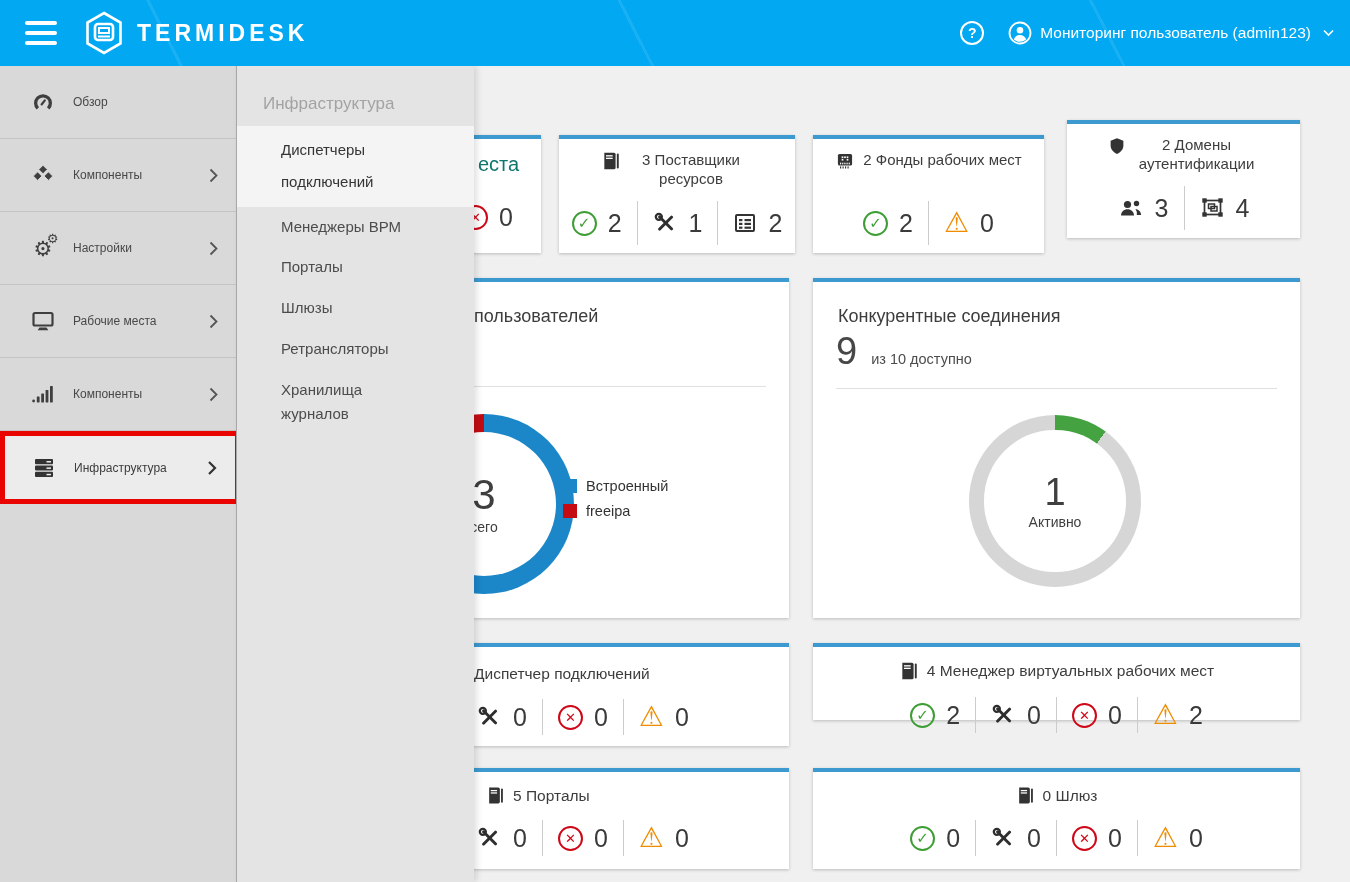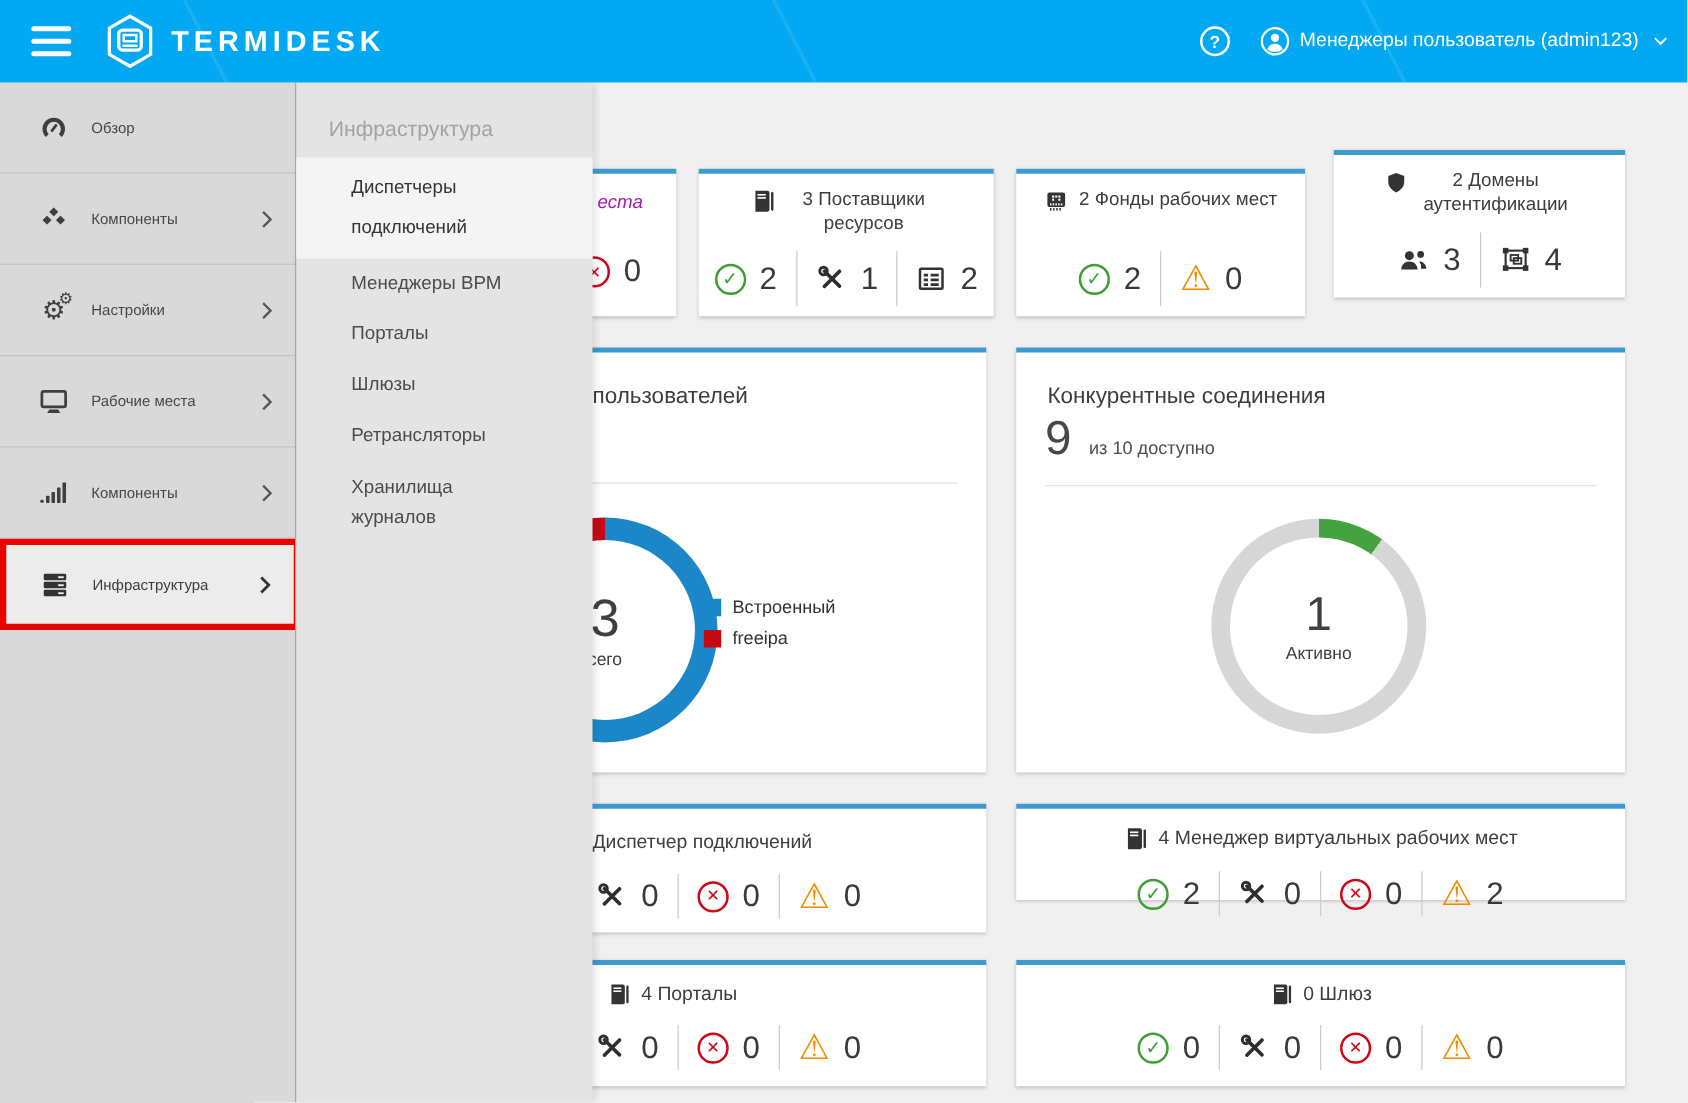--- a/index.html
+++ b/index.html
@@ -140,7 +140,7 @@
           <path d="M5.8 18.6c1-3.2 3.4-4.7 6.2-4.7s5.2 1.5 6.2 4.7a10.5 10.5 0 0 1-12.4 0z" fill="#fff"></path>
         </svg>
       </span>
-      <span class="user-name">Менеджеры пользователь (admin123)</span>
+      <span class="user-name">Мониторинг пользователь (admin123)</span>
       <span class="chev-down">
         <svg width="11" height="8" viewBox="0 0 11 8" fill="none" stroke="#fff" stroke-width="1.6">
           <polyline points="1,1.5 5.5,6 10,1.5"></polyline>

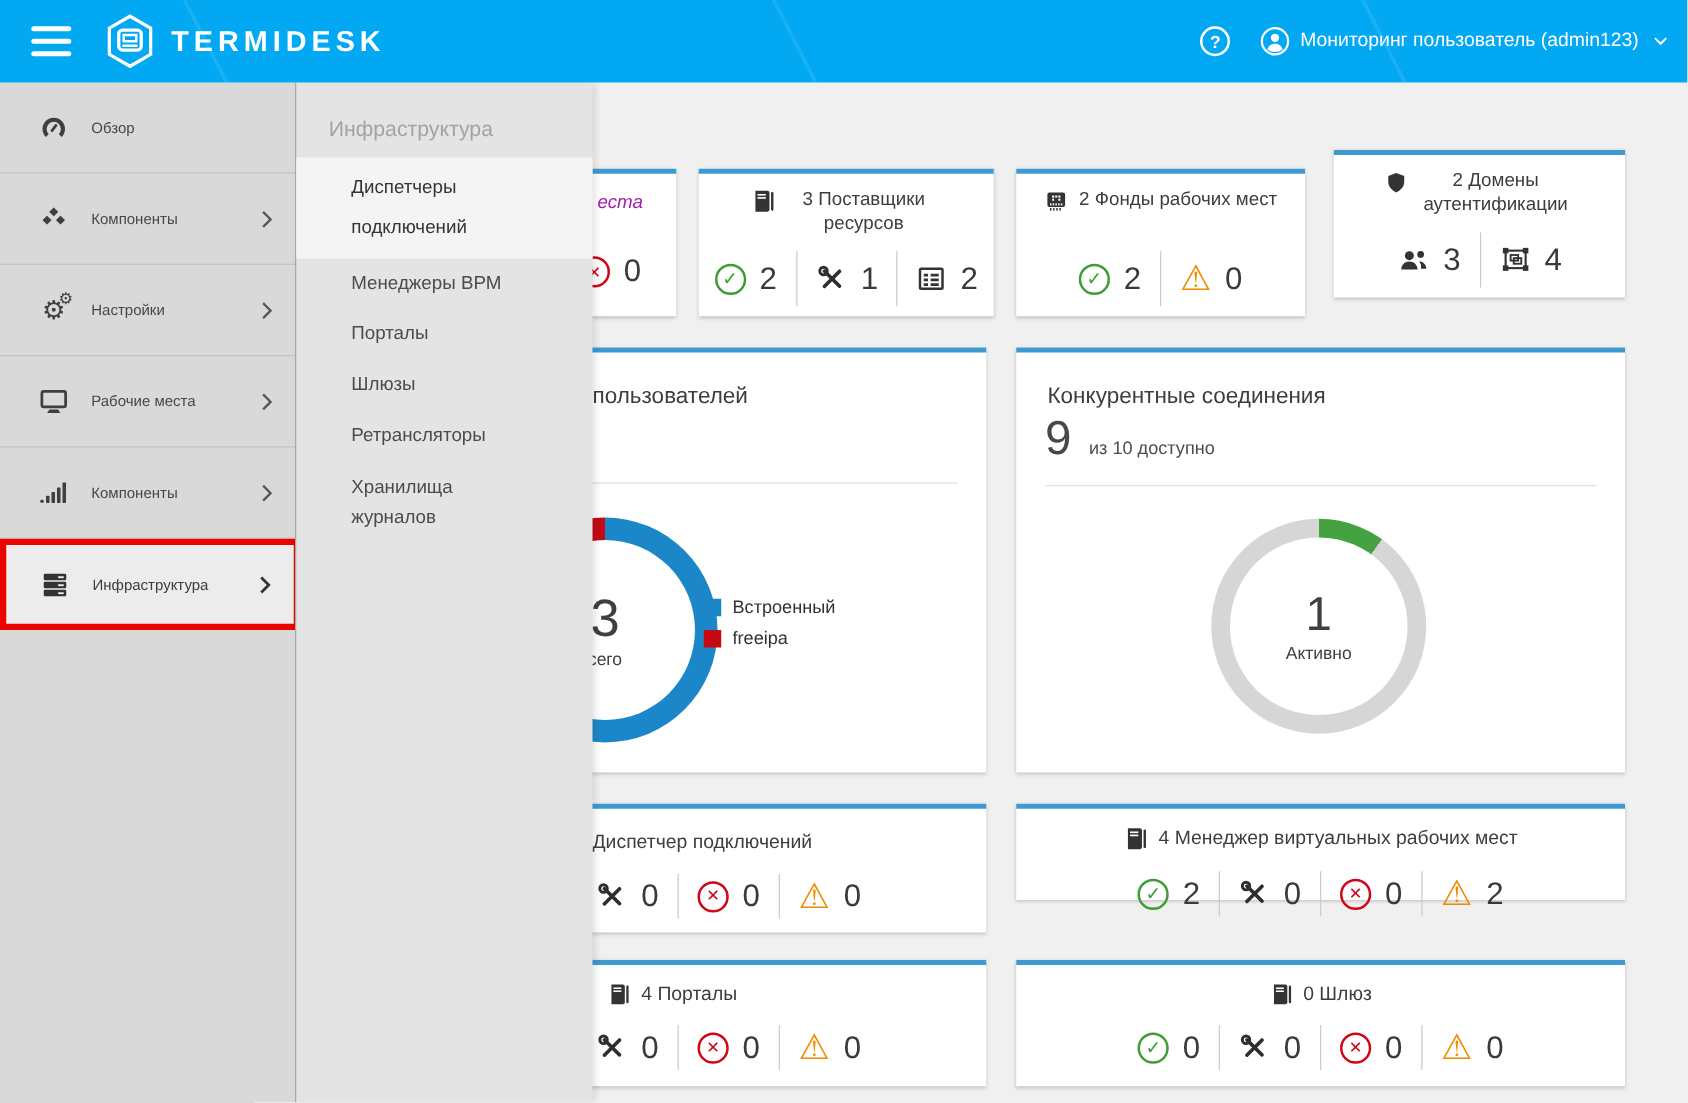--- a/index.html
+++ b/index.html
@@ -74,7 +74,7 @@
   .err { border:2.5px solid #cf0717; color:#cf0717; font-size:13px; }
   .warn { color:#ef8c00; font-size:28px; line-height:1; font-weight:bold; }
 
-  .frag-title { position:absolute; left:173px; top:14px; font-size:15px; color:#a21caf;font-style:italic; }
+  .frag-title { position:absolute; left:173px; top:14px; font-size:20px; color:#0f766e; }
   .c1-stats { position:absolute; left:158px; top:64px; display:flex; align-items:center; }
 
   

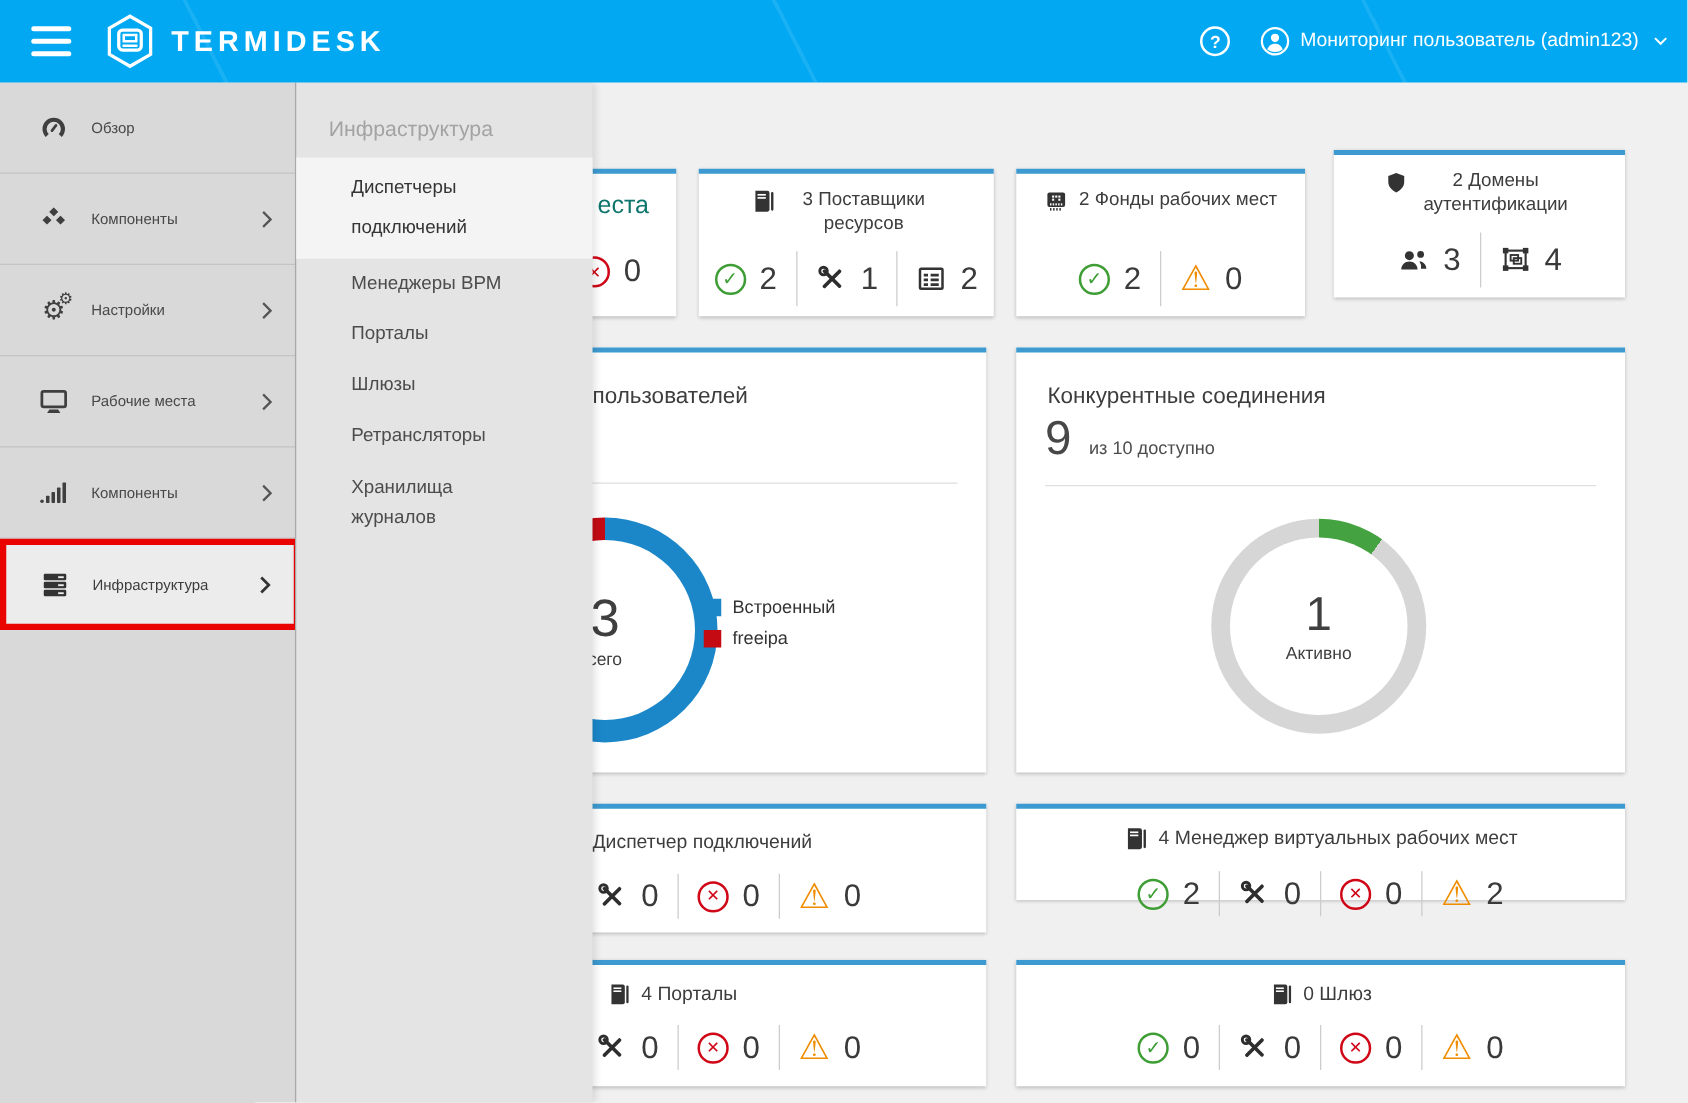--- a/index.html
+++ b/index.html
@@ -495,7 +495,7 @@
           <rect x="19" y="3" width="2.3" height="18" rx="1.1"></rect>
         </svg>
       </span>
-      <span>4 Порталы</span>
+      <span>5 Порталы</span>
     </div>
     <div class="bl-stats" style="top:48px;">
       <div class="stat">

